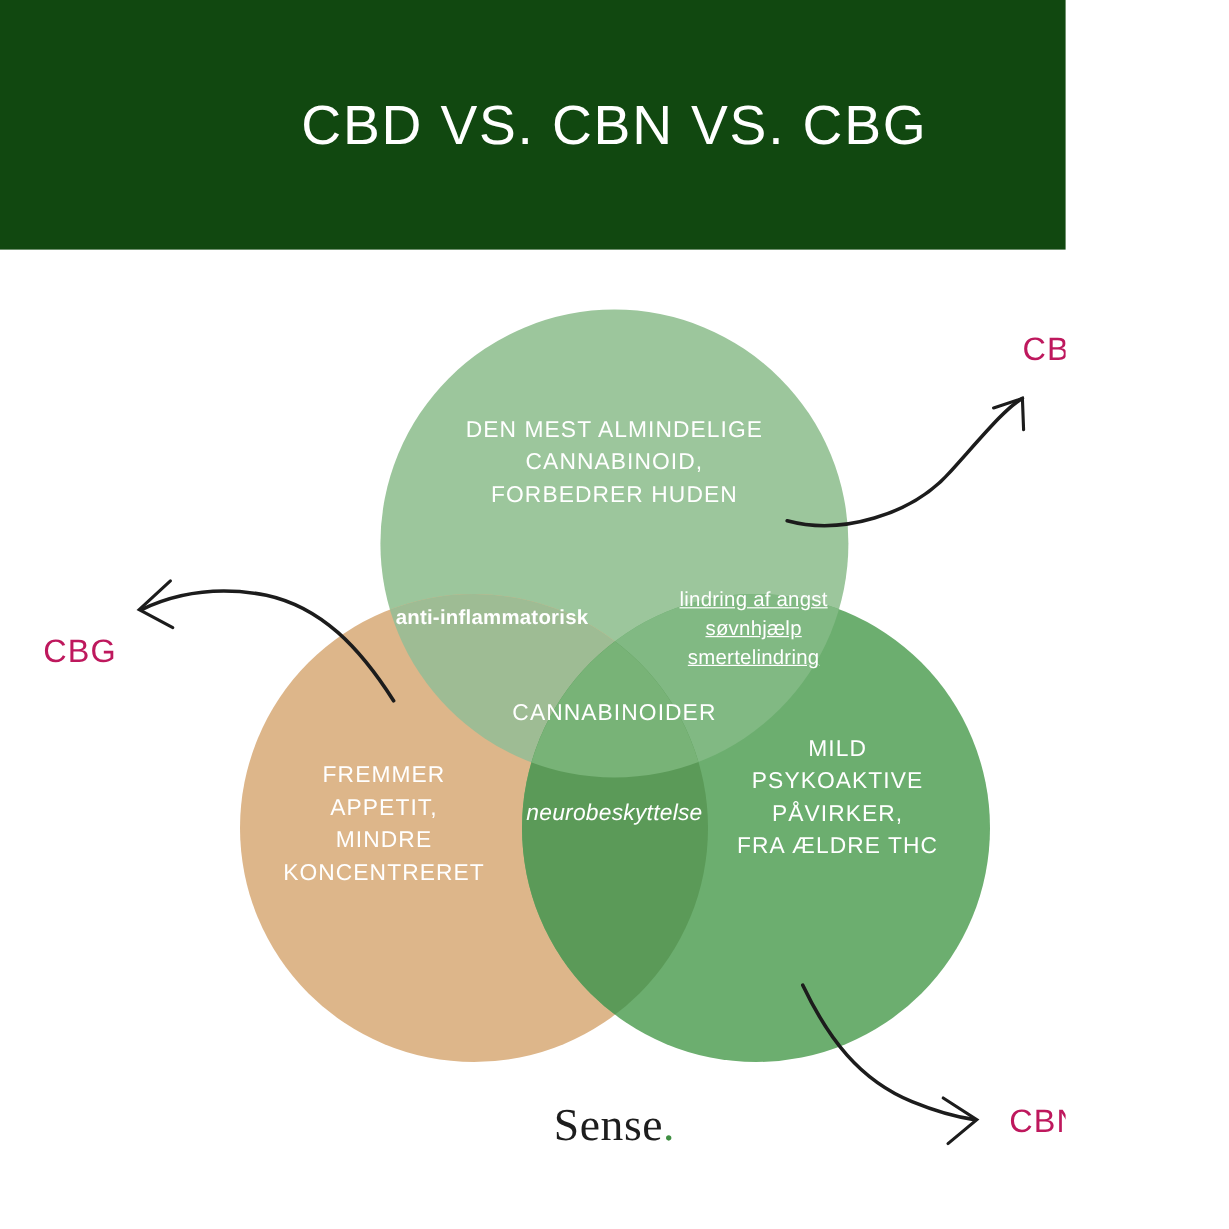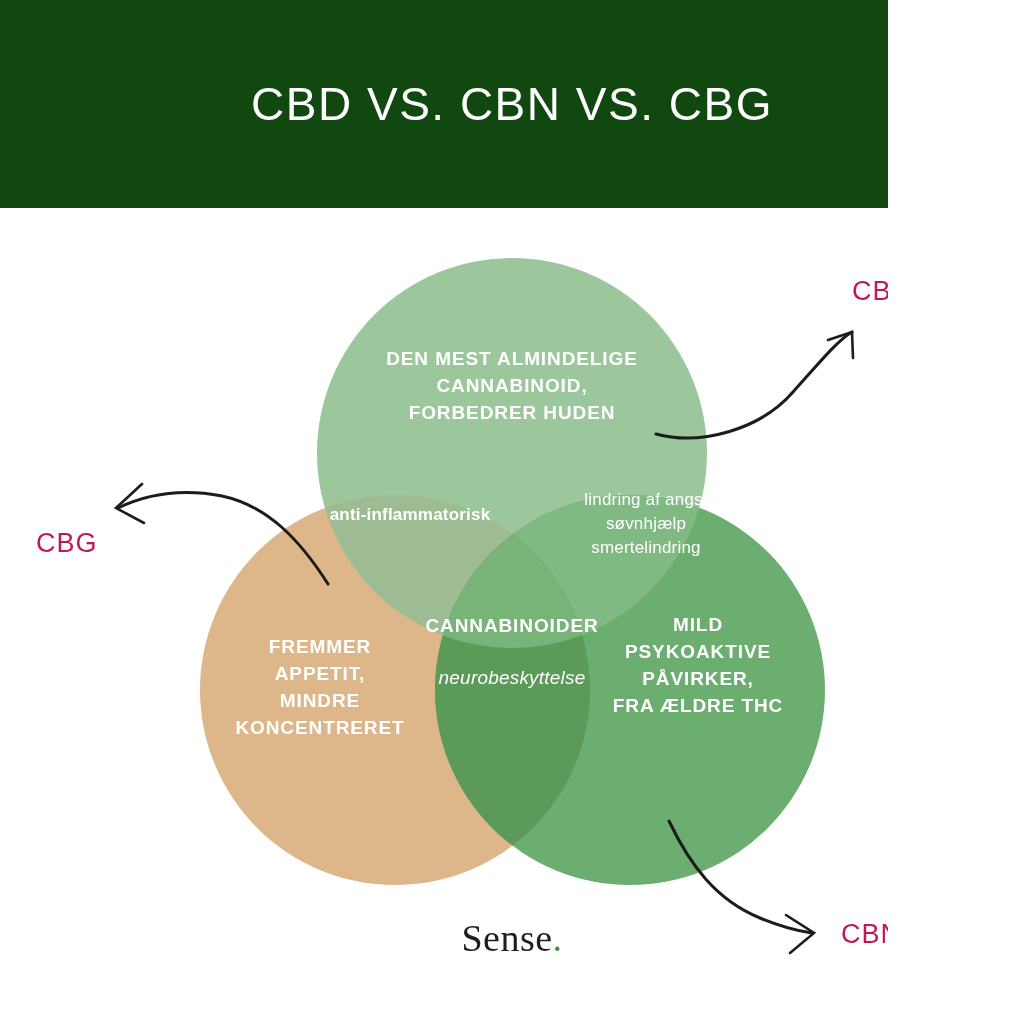--- a/index.html
+++ b/index.html
@@ -69,7 +69,7 @@
   .cap {
     font-size: 19px;
     letter-spacing: 0.9px;
-    font-weight: 700;
+    font-weight: 400;
   }
   .low {
     font-size: 17px;

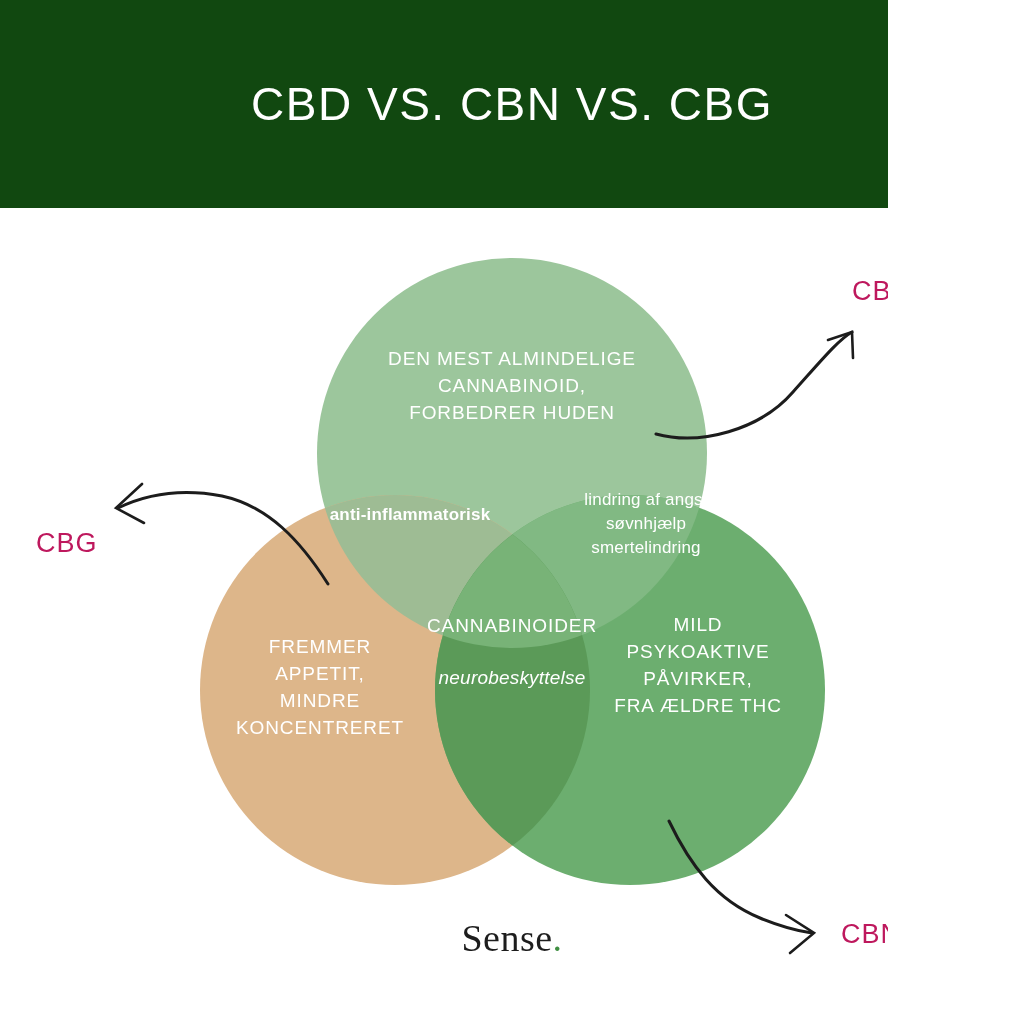--- a/index.html
+++ b/index.html
@@ -81,7 +81,7 @@
   #txt-cbg   { left: 215px; top: 410px; width: 210px; margin-top: 16px; }
   #txt-cbn   { left: 585px; top: 404px; width: 226px; }
   #txt-ov-dg { left: 300px; top: 295px; width: 220px; font-weight: bold; }
-  #txt-ov-dn { left: 536px; top: 280px; width: 220px; }
+  #txt-ov-dn { left: 518px; top: 280px; width: 220px; text-decoration: underline; }
   #txt-ov-gn { left: 400px; top: 457px; width: 224px; font-style: italic; }
   #txt-center{ left: 402px; top: 405px; width: 220px; }
 

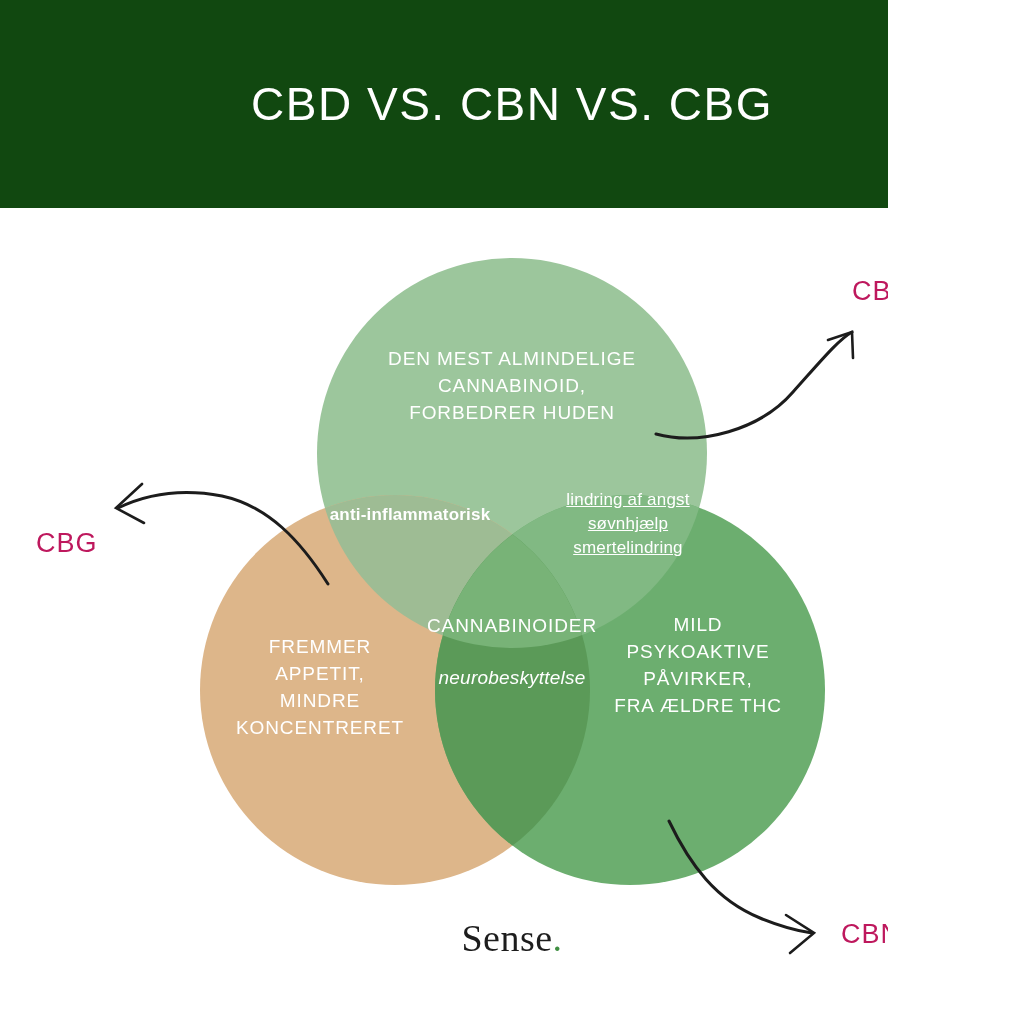--- a/index.html
+++ b/index.html
@@ -83,7 +83,7 @@
   #txt-ov-dg { left: 300px; top: 295px; width: 220px; font-weight: bold; }
   #txt-ov-dn { left: 518px; top: 280px; width: 220px; text-decoration: underline; }
   #txt-ov-gn { left: 400px; top: 457px; width: 224px; font-style: italic; }
-  #txt-center{ left: 402px; top: 405px; width: 220px; }
+  #txt-center{ left: 402px; top: 374px; width: 220px; }
 
   
   .out-label {

